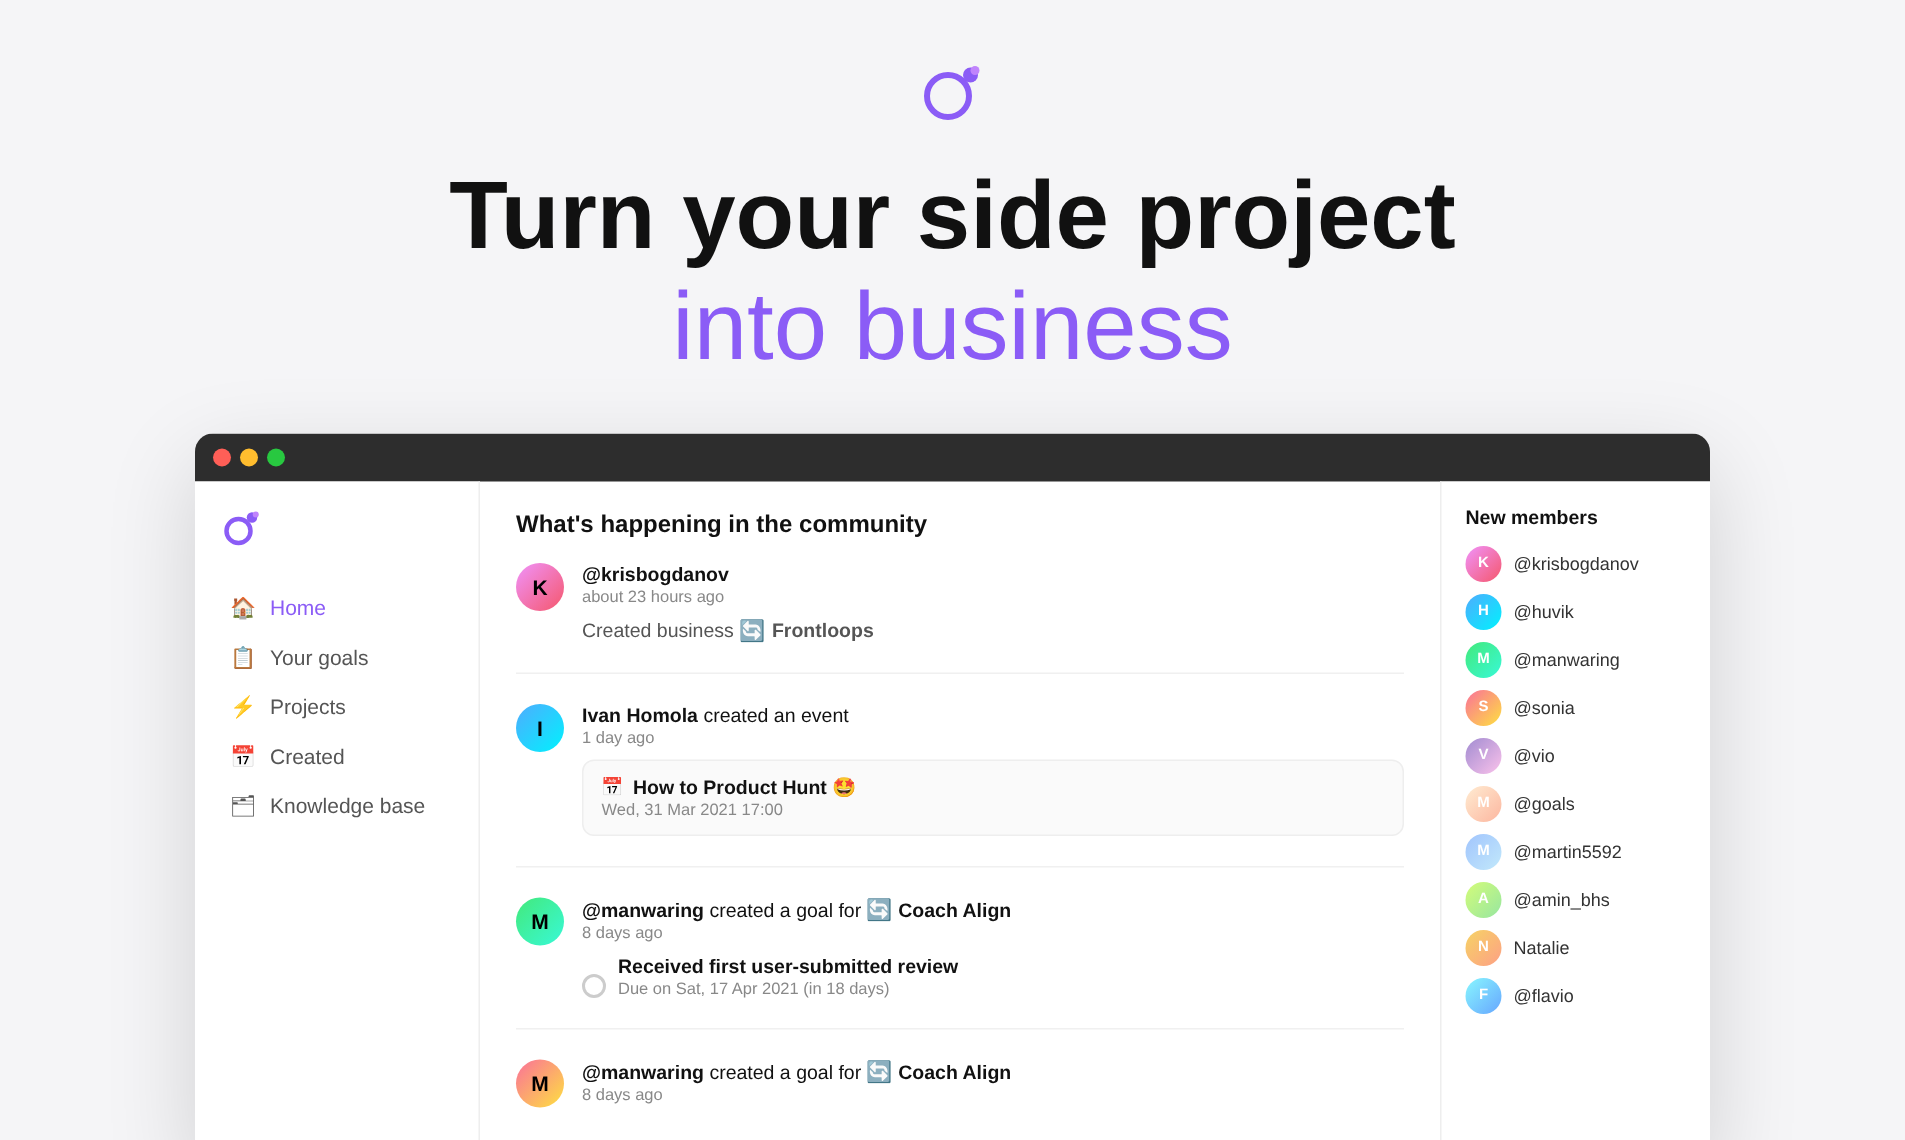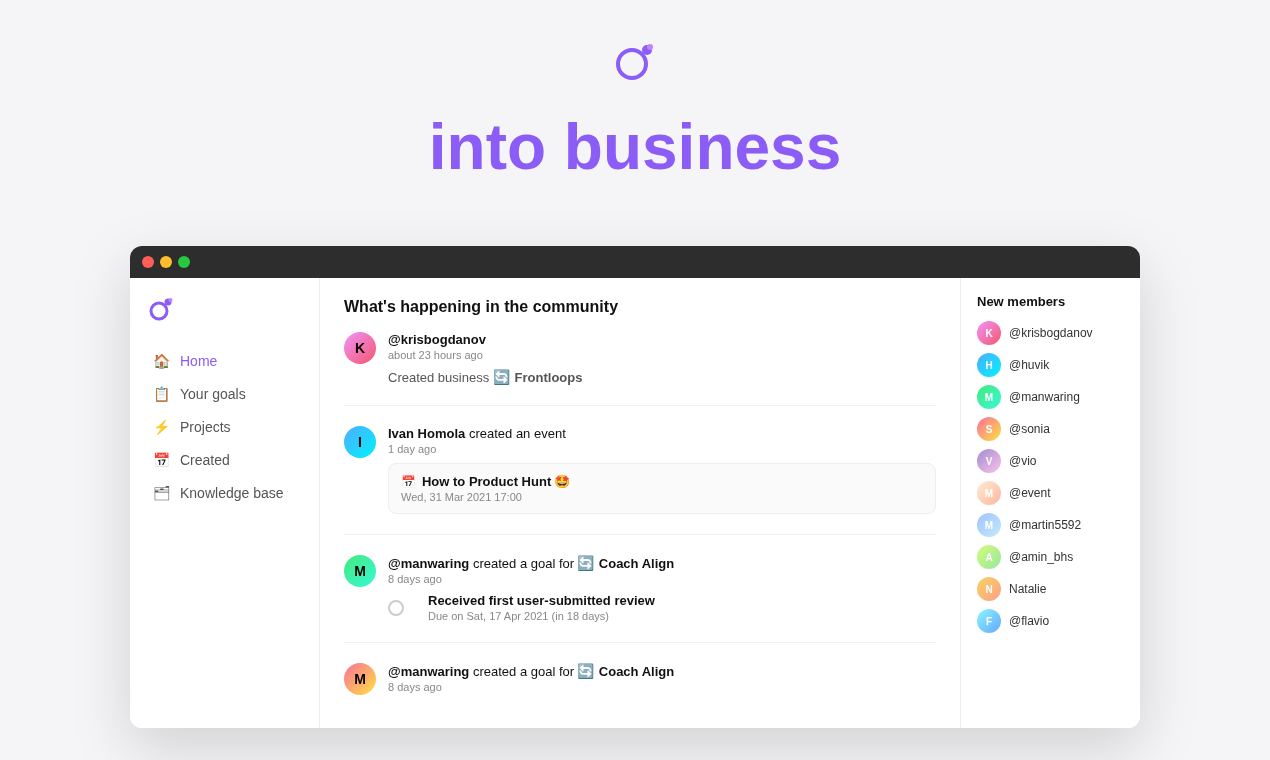--- a/index.html
+++ b/index.html
@@ -309,6 +309,7 @@
     <circle cx="41" cy="11" r="3" fill="#c084fc"></circle>
   </svg>
 
+  <div class="hero-title-black">Turn your side project</div>
   <div class="hero-title-purple">into business</div>
 </div>
 

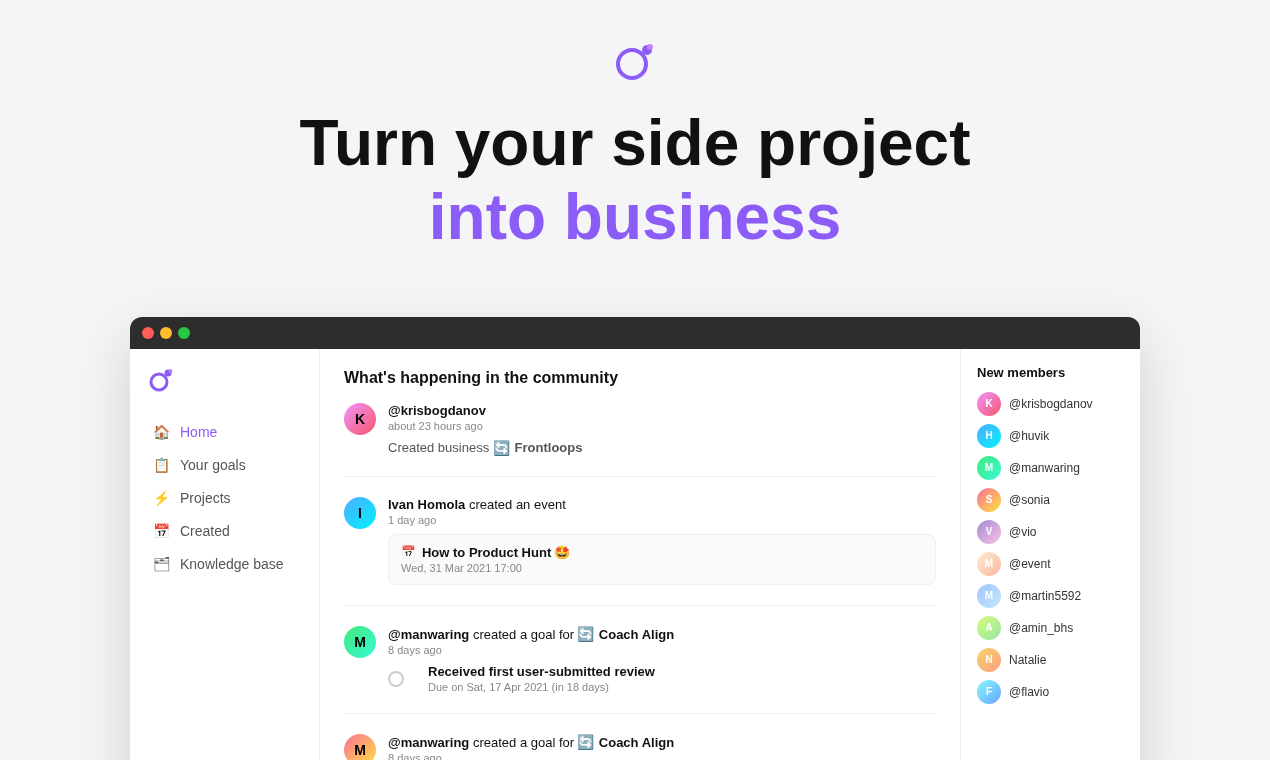--- a/index.html
+++ b/index.html
@@ -37,12 +37,12 @@
 
     .hero-title-purple {
       font-size: 64px;
-      font-weight: 700;
+      font-weight: 400;
       color: #8b5cf6;
       line-height: 1.1;
       text-align: center;
       margin-top: 4px;
-      margin-bottom: 36px;
+      margin-bottom: 8px;
     }
 
     

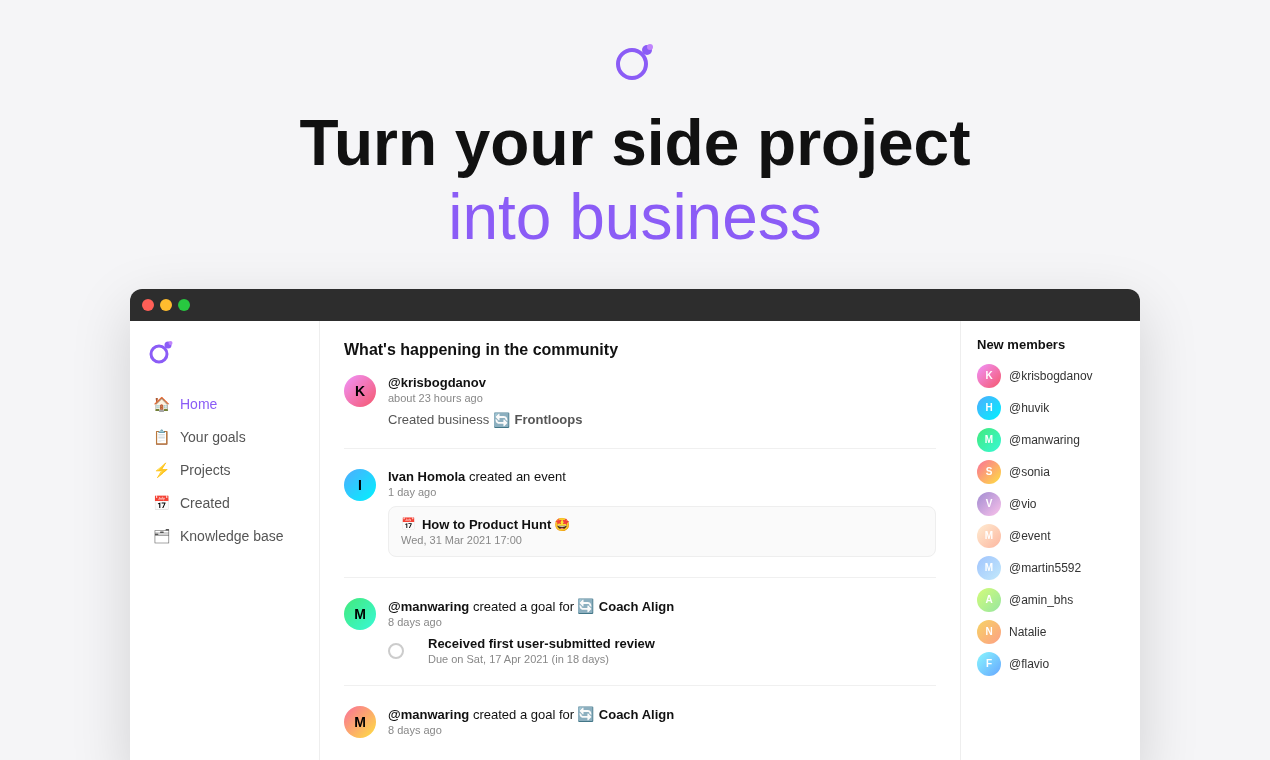--- a/index.html
+++ b/index.html
@@ -452,7 +452,7 @@
       </div>
       <div class="member-item">
         <div class="member-avatar av-6">M</div>
-        <span class="member-name">@event</span>
+        <span class="member-name">@goals</span>
       </div>
       <div class="member-item">
         <div class="member-avatar av-7">M</div>

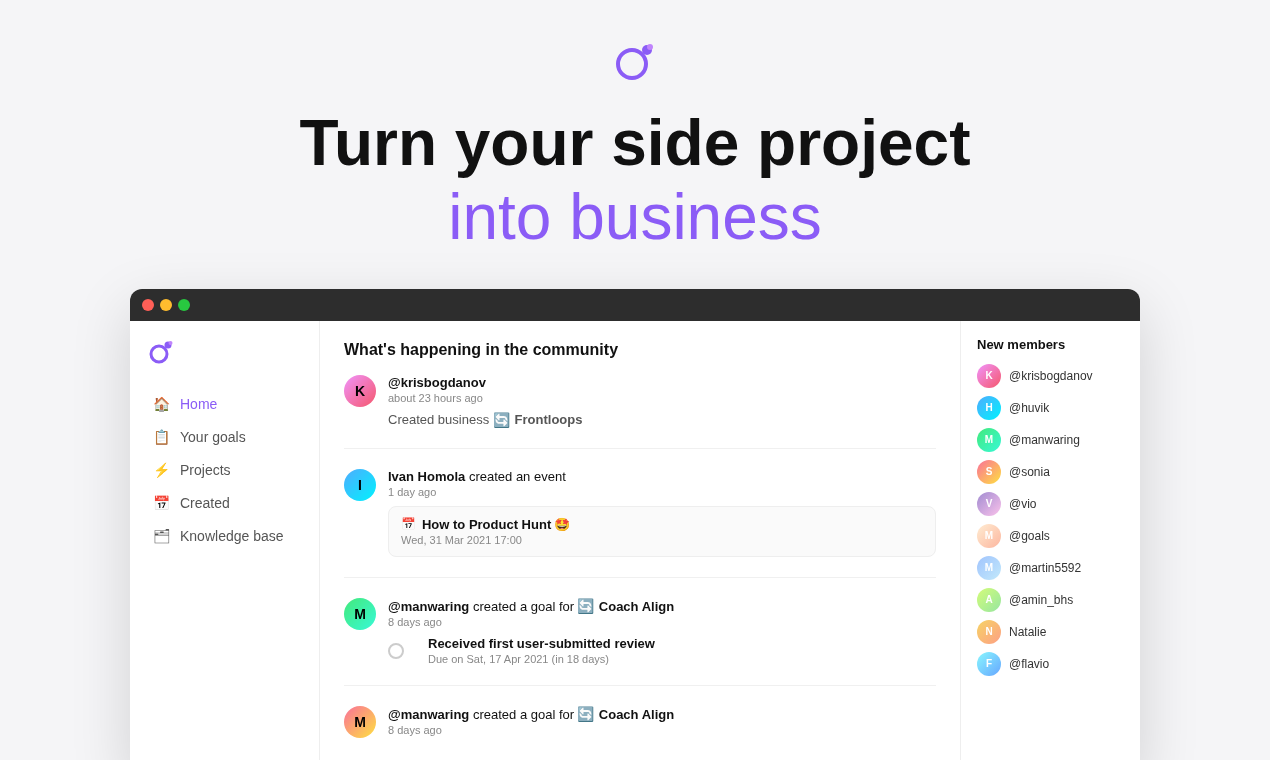--- a/index.html
+++ b/index.html
@@ -215,8 +215,8 @@
 
     .goal-item {
       display: flex;
-      align-items: center;
-      gap: 24px;
+      align-items: flex-end;
+      gap: 8px;
       margin-top: 0;
     }
 

